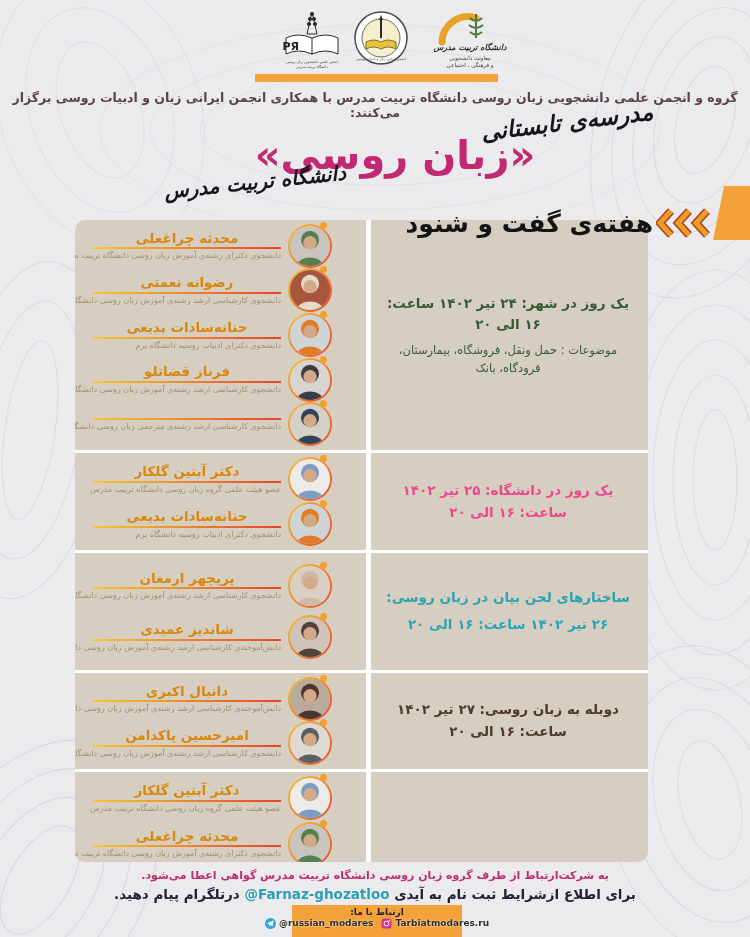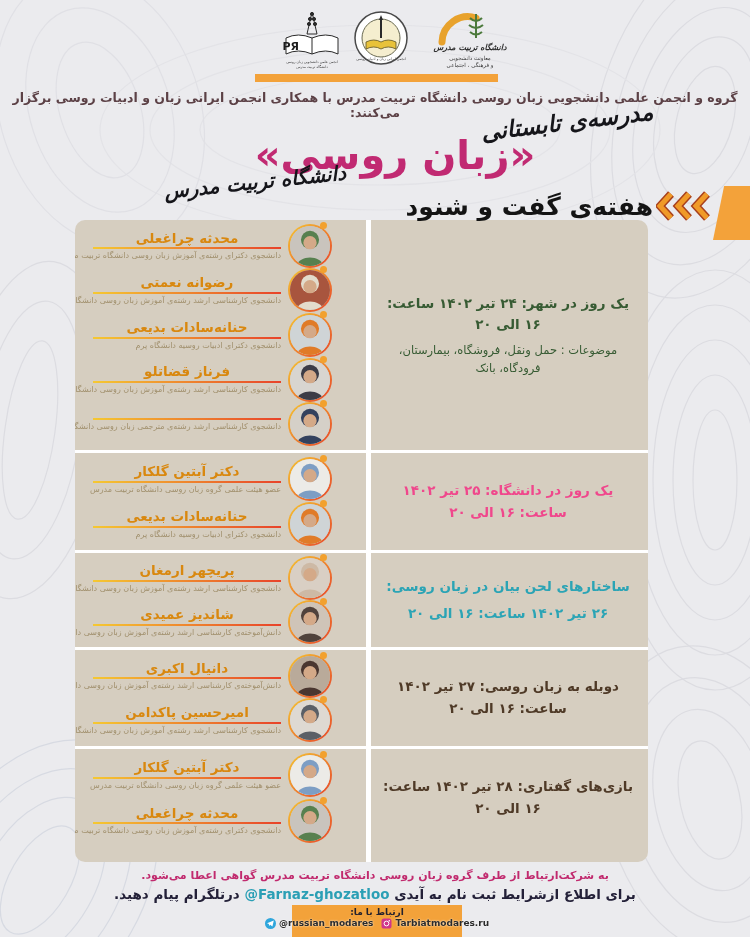--- a/index.html
+++ b/index.html
@@ -29,7 +29,7 @@
     font-size:20px;font-weight:700;color:#15151a;transform:rotate(-6deg);z-index:2;}
   .corner-bar{position:absolute;top:186px;right:0;width:37px;height:54px;background:#f3a23a;
     clip-path:polygon(30% 0,100% 0,100% 100%,0 100%);z-index:2;}
-  .week-row{position:absolute;top:191px;right:38px;display:flex;direction:ltr;
+  .week-row{position:absolute;top:208px;right:38px;display:flex;direction:ltr;
     align-items:center;gap:3px;z-index:3;}
   .week-title{font-size:25px;font-weight:900;color:#141414;white-space:nowrap;}
   

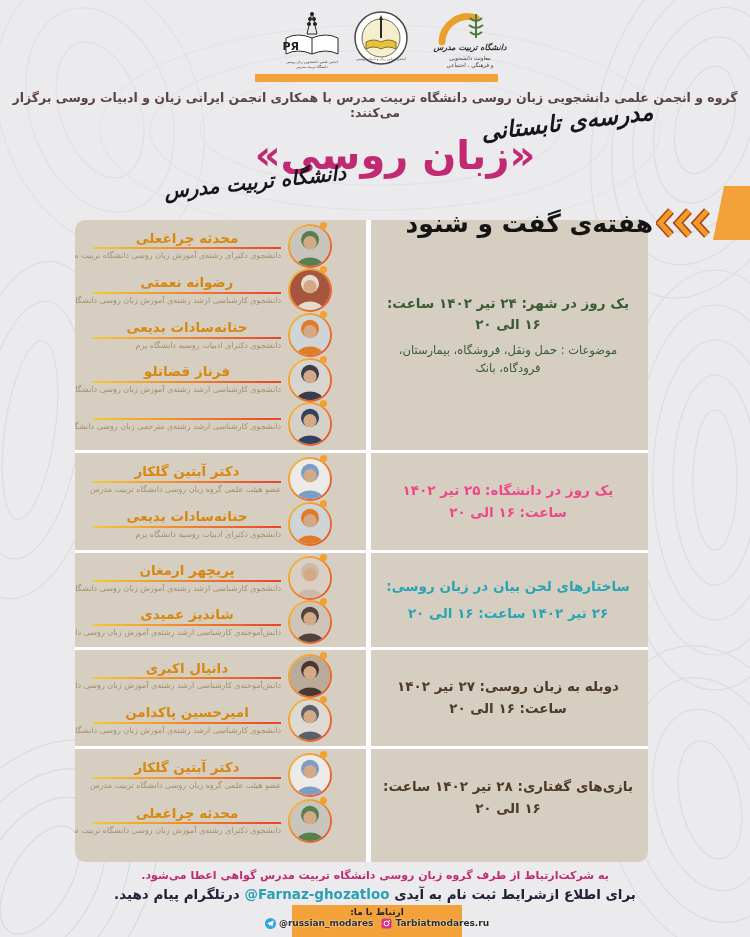--- a/index.html
+++ b/index.html
@@ -40,7 +40,7 @@
   .section.sep{border-bottom:3px solid #ffffff;}
   .section:nth-child(1){height:233px;}
   .section:nth-child(2){height:100px;}
-  .section:nth-child(3){height:97px;}
+  .section:nth-child(3){height:120px;}
   .section:nth-child(4){height:99px;}
   .section:nth-child(5){height:98px;}
   .spk-col{width:291px;display:flex;flex-direction:column;justify-content:space-evenly;

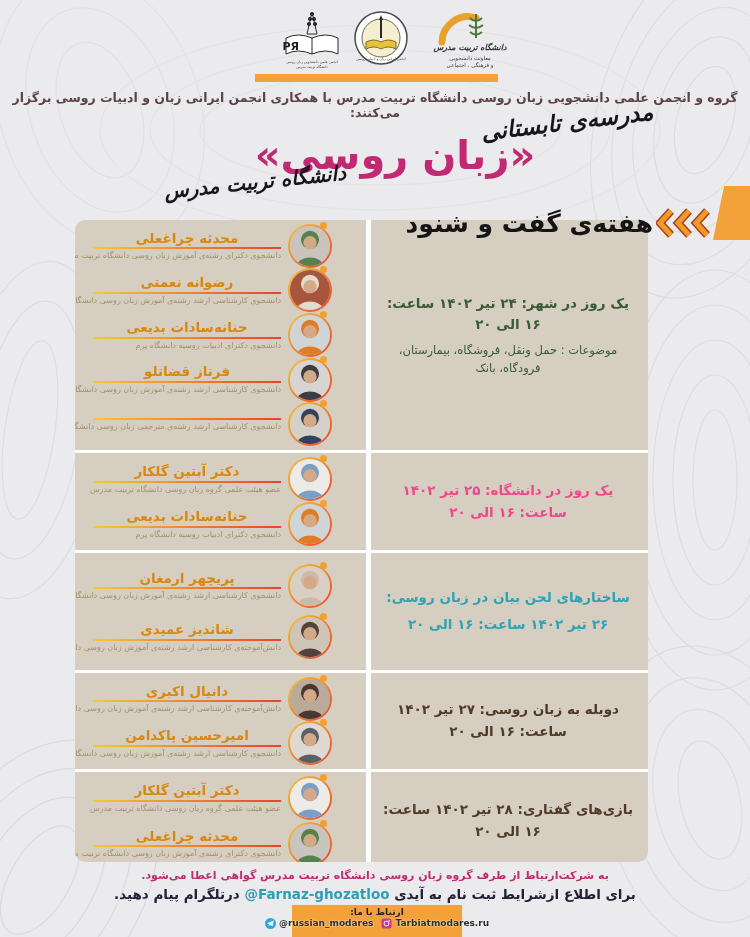--- a/index.html
+++ b/index.html
@@ -471,9 +471,6 @@
     </div>
   </div>
 </div>
-    <div class="info-col">
-            <div class="info-line bold" style="color: rgb(79, 58, 39);">بازی‌های گفتاری: ۲۸ تیر ۱۴۰۲ ساعت: ۱۶ الی ۲۰</div>
-          </div>
   </div>
 </div>
   </div>

